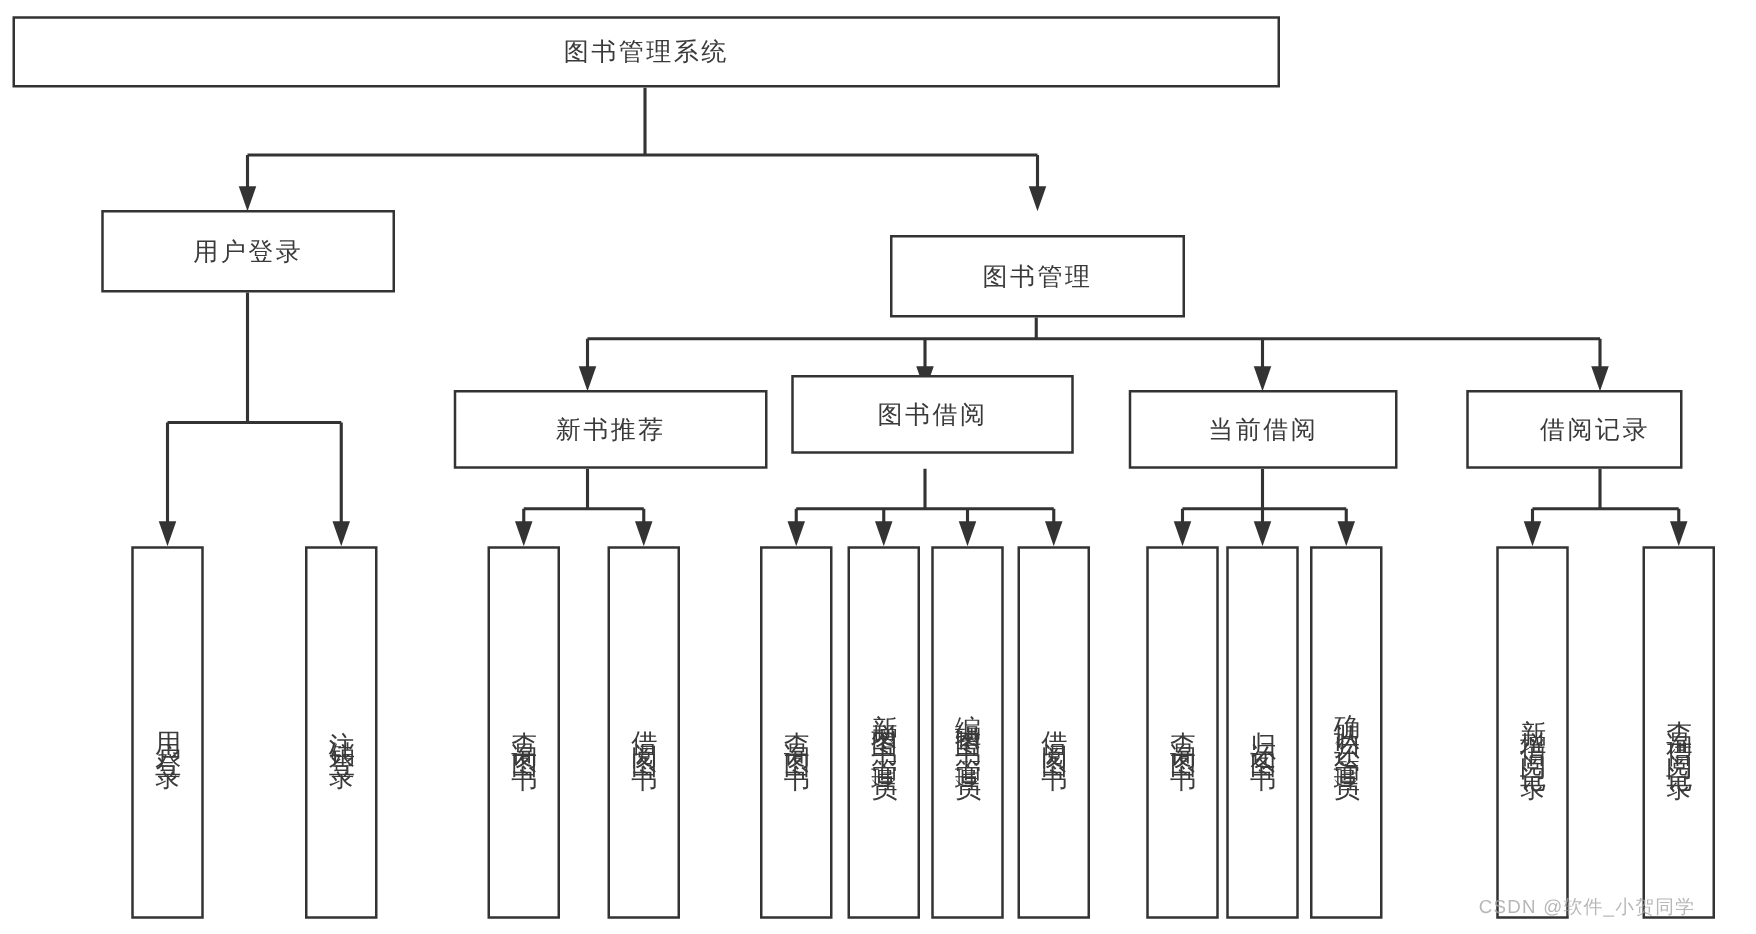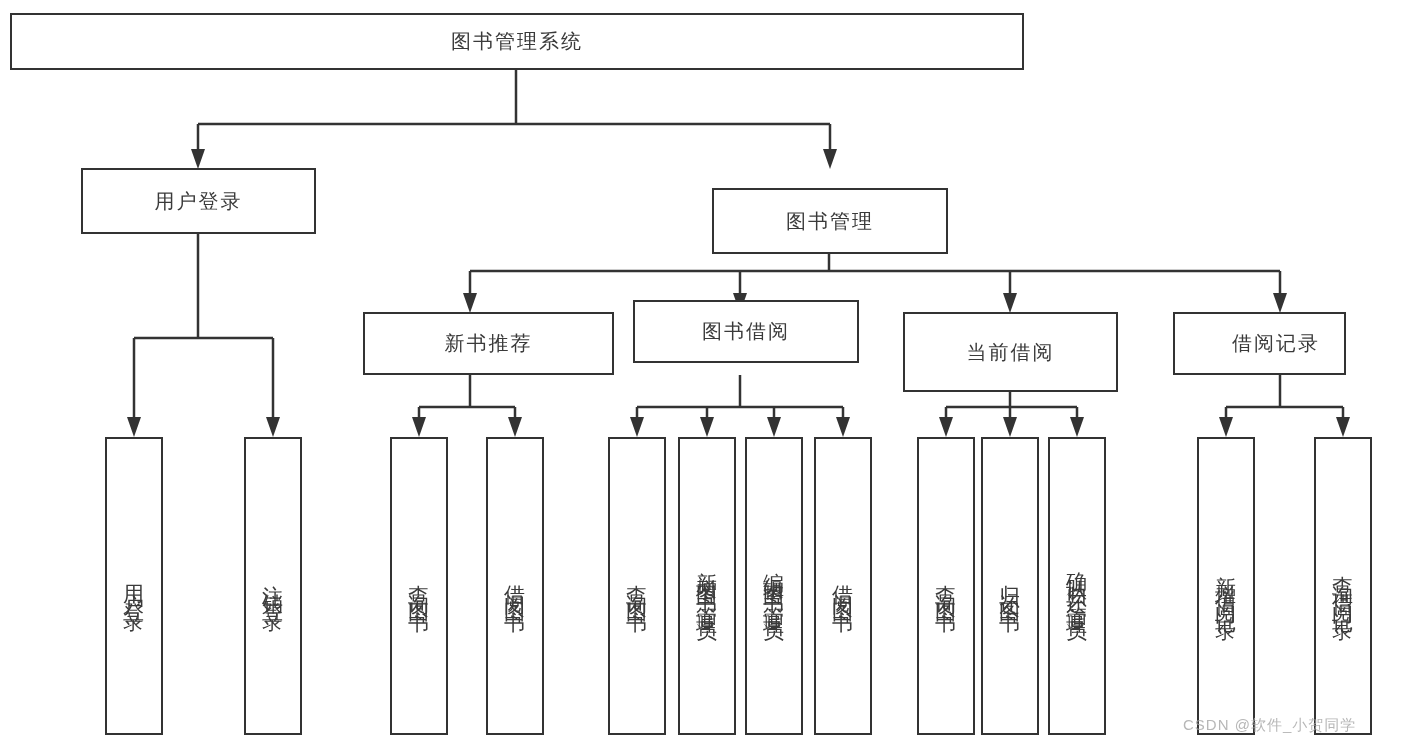--- a/index.html
+++ b/index.html
@@ -142,7 +142,7 @@
   <div class="node" style="left:633px; top:300px; width:226px; height:63px;">
     <span class="hlabel">图书借阅</span>
   </div>
-  <div class="node" style="left:903px; top:312px; width:215px; height:80px;justify-content:center;">
+  <div class="node" style="left:903px; top:312px; width:215px; height:63px;justify-content:center;">
     <span class="hlabel">当前借阅</span>
   </div>
   <div class="node" style="left:1173px; top:312px; width:173px; height:63px;padding-left:33px;">

